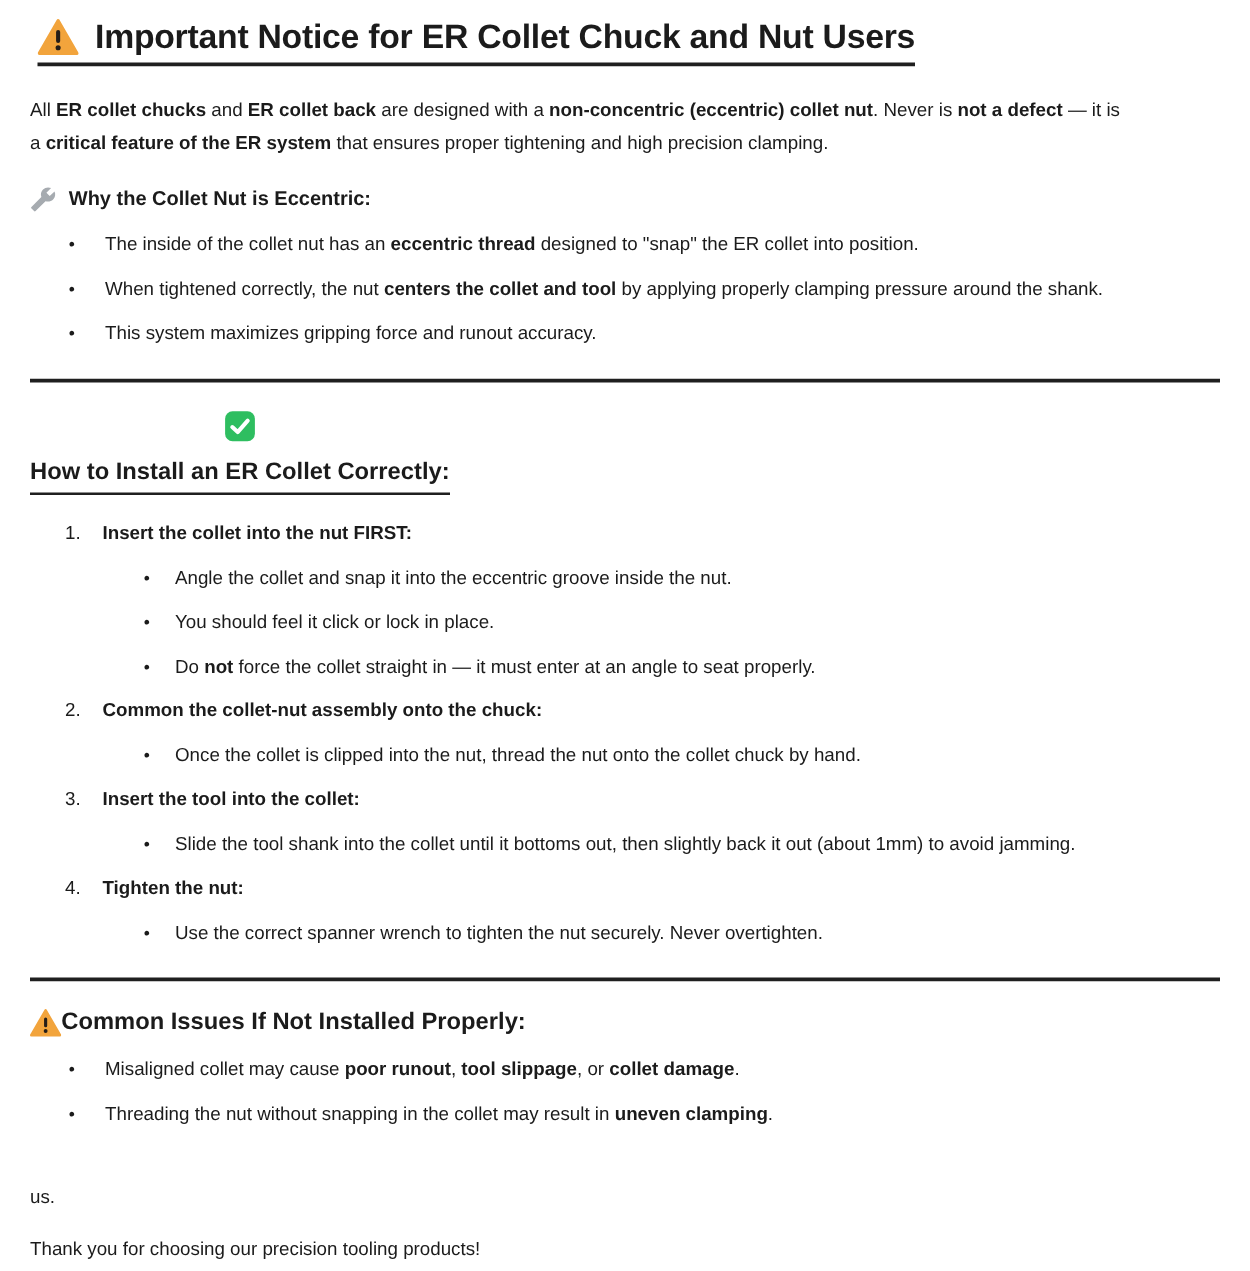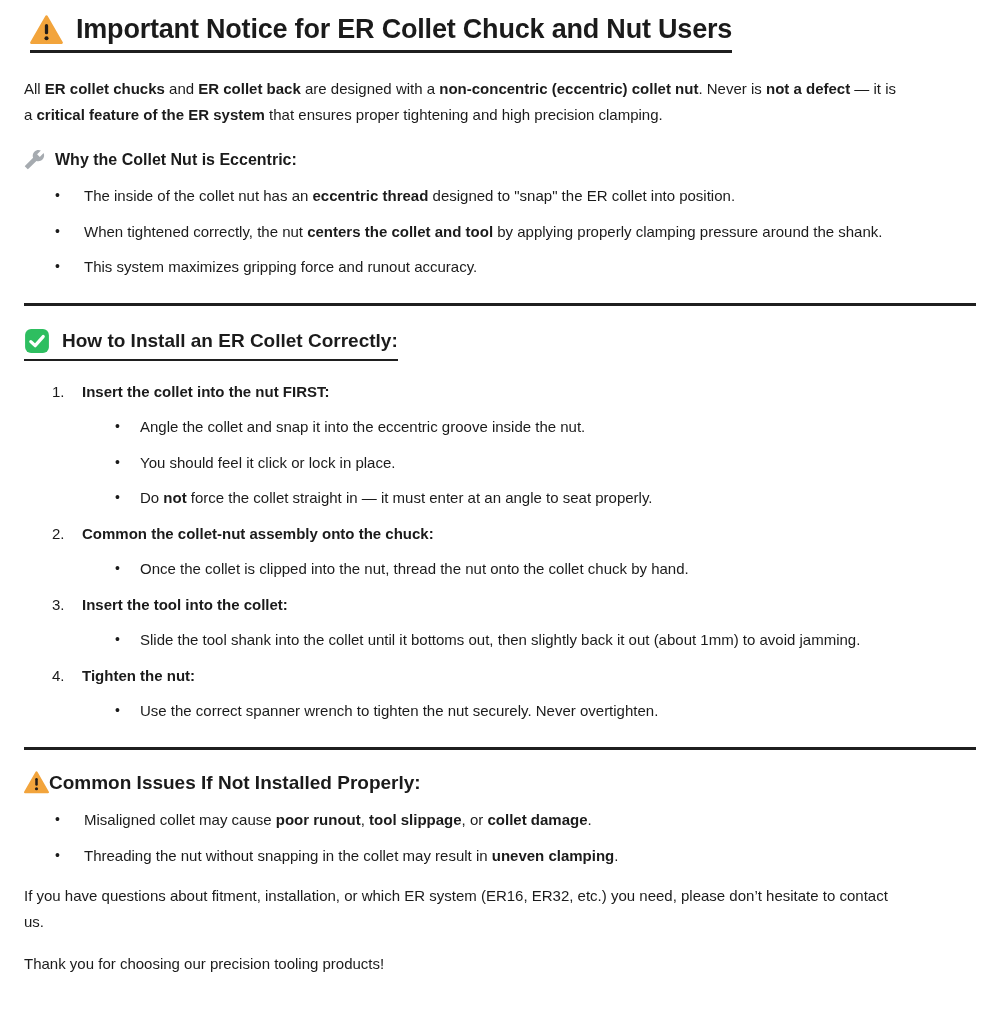--- a/index.html
+++ b/index.html
@@ -49,7 +49,7 @@
   .install-heading-wrap {
     display: inline-flex; align-items: center; gap: 12px;
     border-bottom: 2.5px solid var(--rule, #1f1f1f);
-    padding-bottom: 5px; margin-top: 22px;
+    padding-bottom: 5px; margin-top: 22px; flex-direction: column;
   }
   h2.big-heading { margin: 0; font-size: 19px; font-weight: bold; line-height: 1.25; white-space: nowrap; }
 

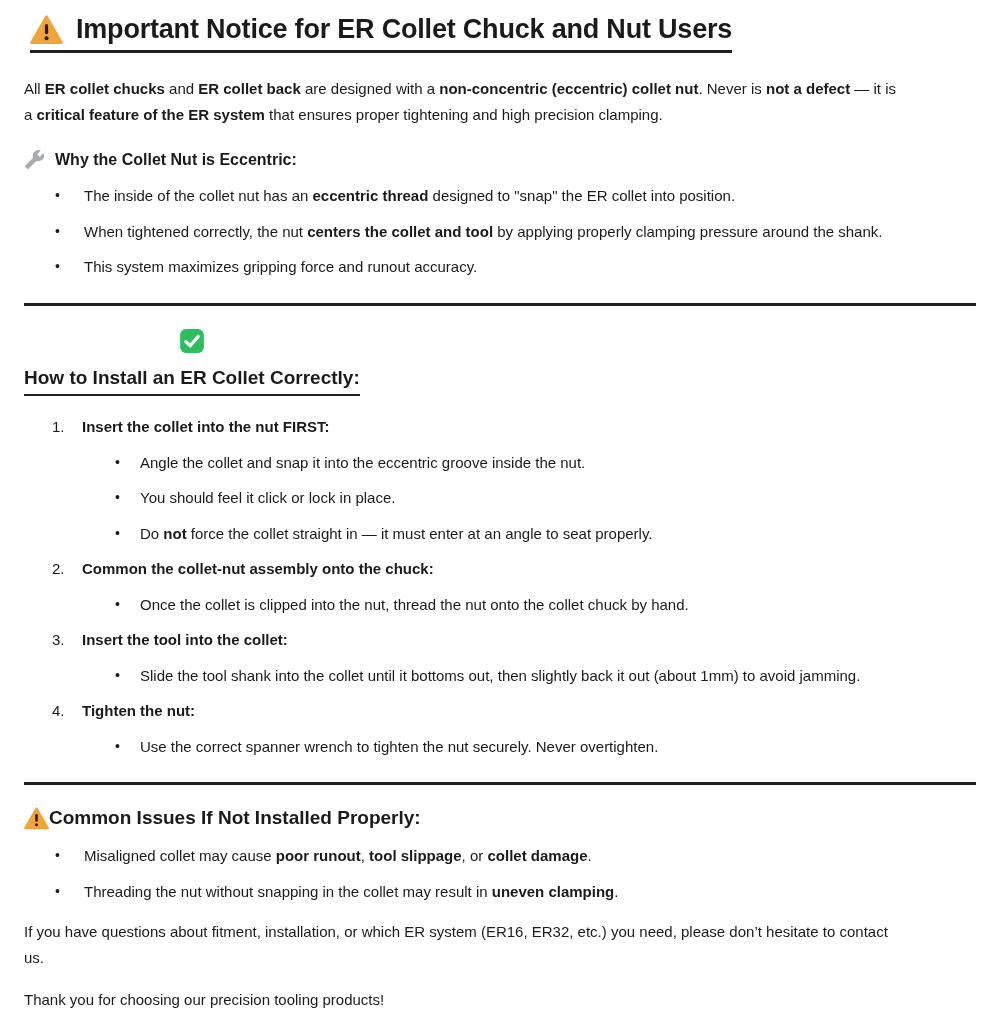--- a/index.html
+++ b/index.html
@@ -216,7 +216,7 @@
   </section>
 
   
-  <p class="body-par" style="margin-top:18px;"><span>If you have questions about fitment, installation, or which ER system (ER16, ER32, etc.) you need, please don’t hesitate to contact</span><br><span>us.</span></p>
+  <p class="body-par" style="margin-top:18px;"><br><span>us.</span></p>
   <p class="body-par" style="margin-top:16px;"><span>Thank you for choosing our precision tooling products!</span></p>
 
 </div>

